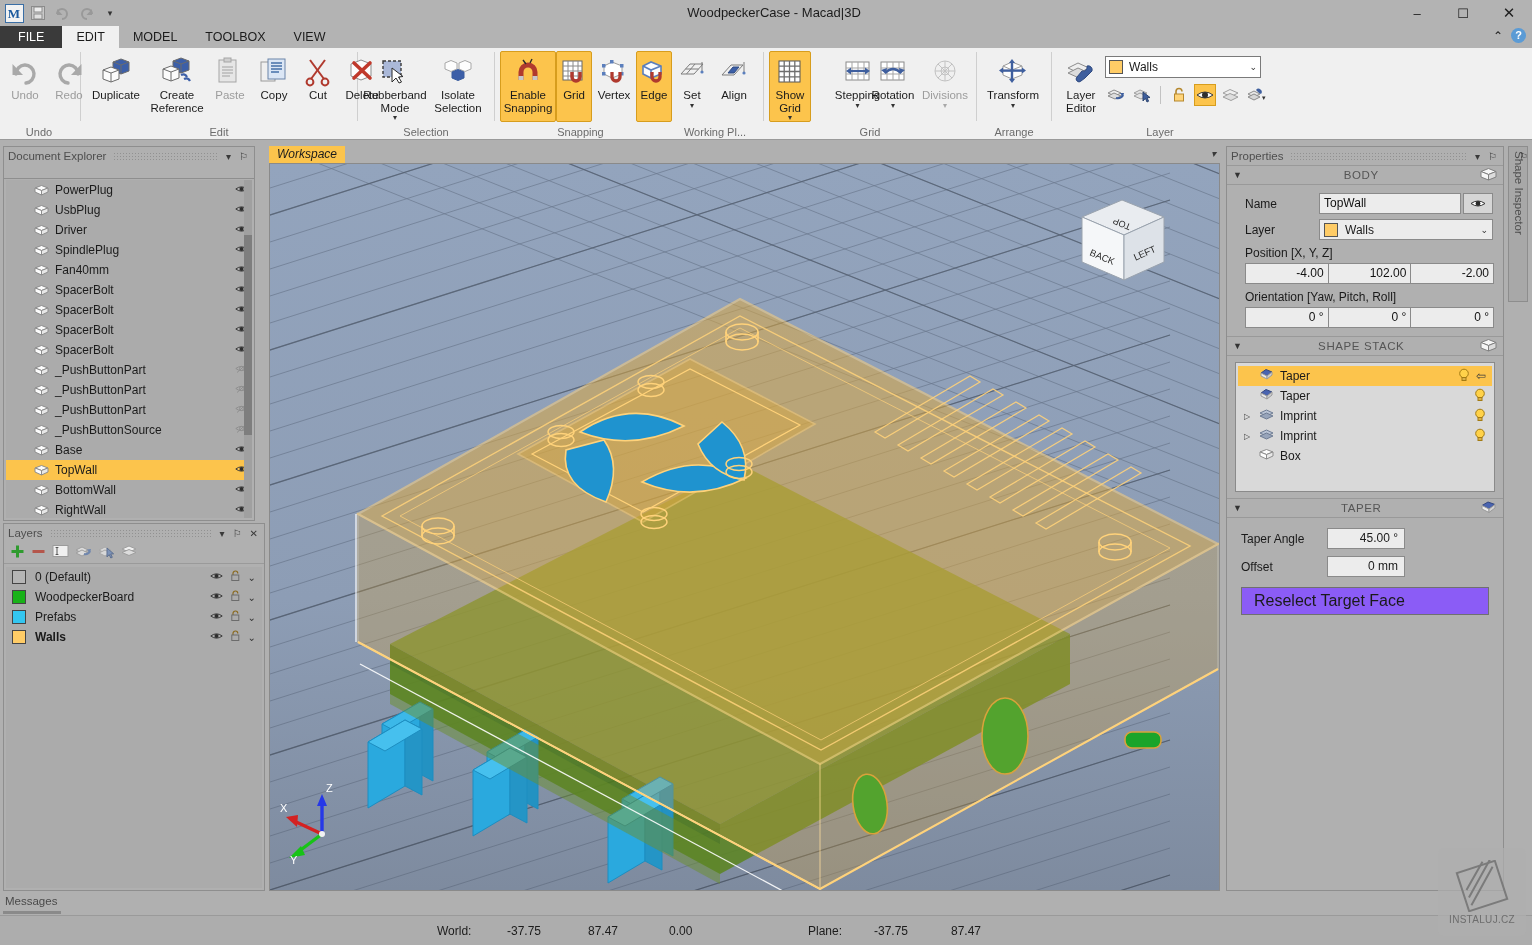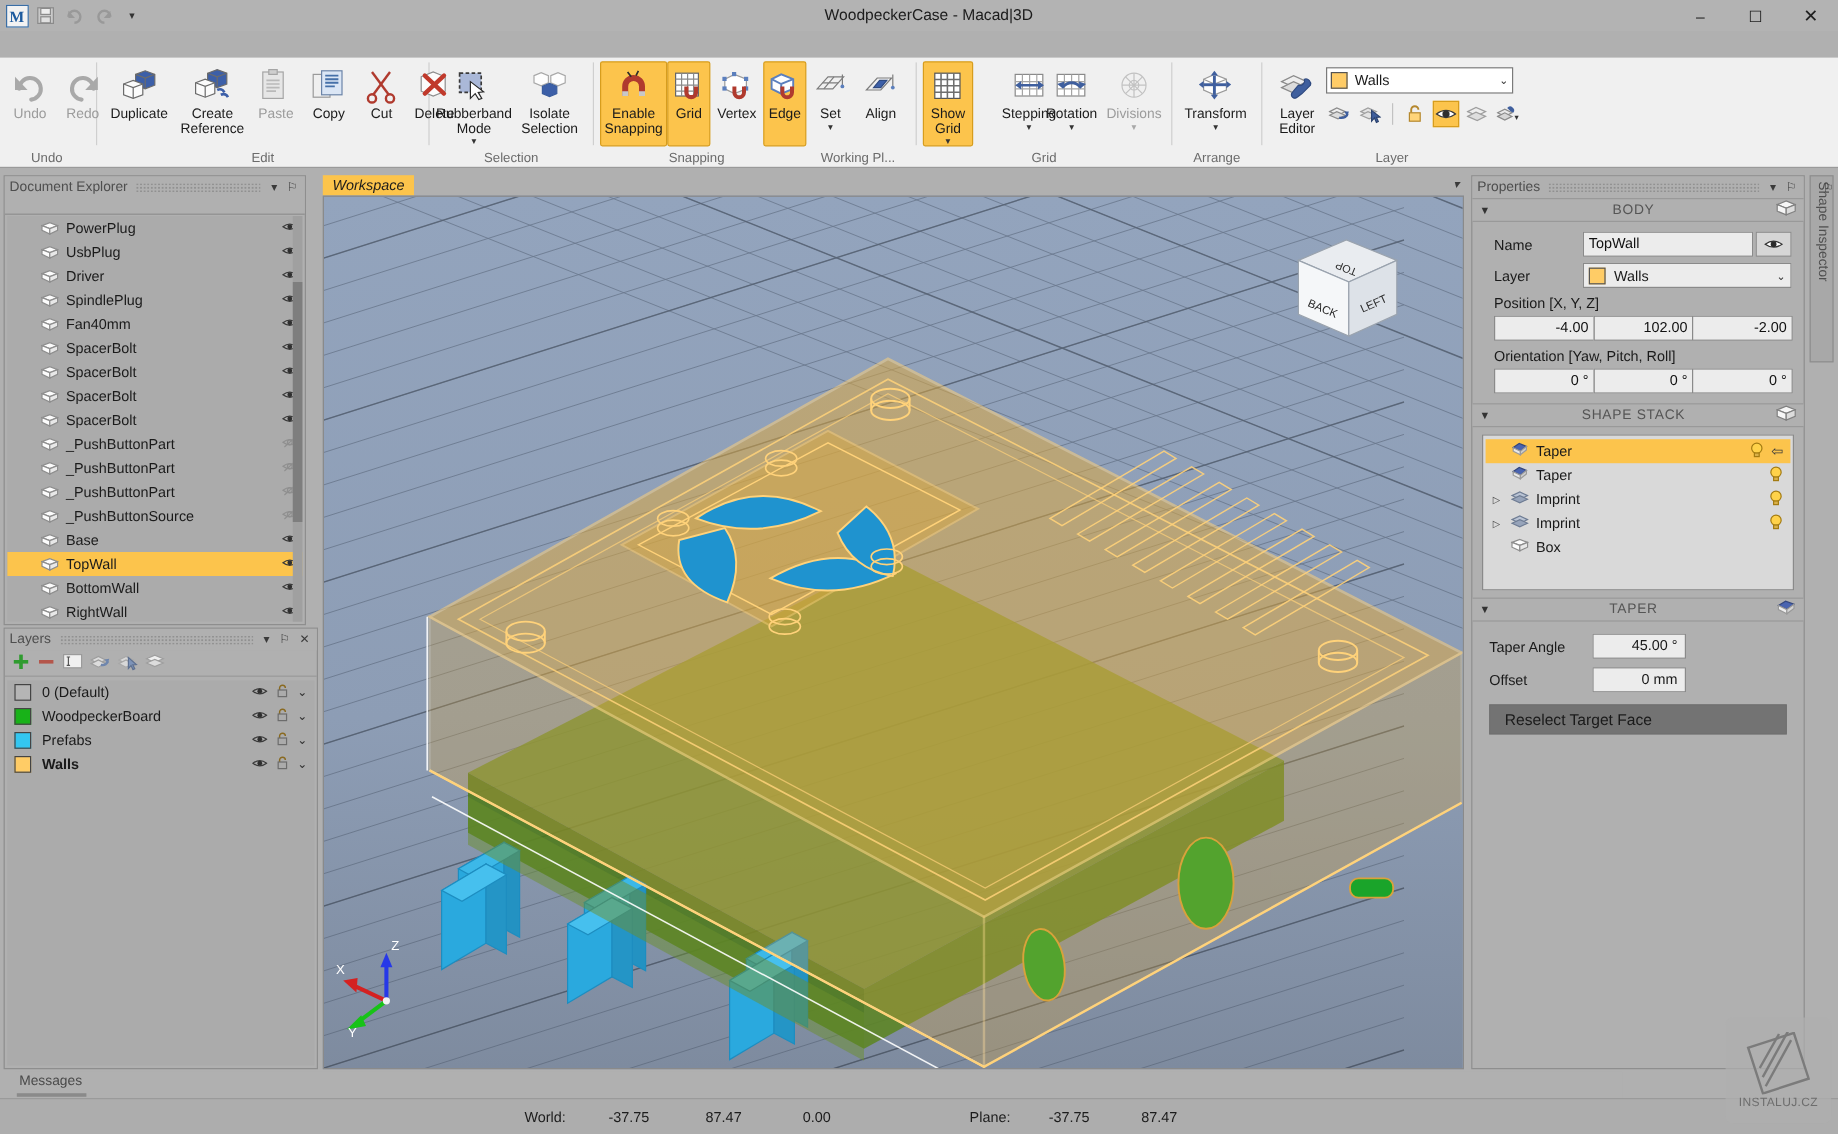--- a/index.html
+++ b/index.html
@@ -264,6 +264,17 @@
     </div>
   </div>
 
+  <div class="ribbon-tabs">
+    <div class="tab file">FILE</div>
+    <div class="tab active">EDIT</div>
+    <div class="tab">MODEL</div>
+    <div class="tab">TOOLBOX</div>
+    <div class="tab">VIEW</div>
+    <div class="ribbon-right">
+      <div class="chev-up">⌃</div>
+      <div class="help-circ">?</div>
+    </div>
+  </div>
 
   <div class="ribbon">
 

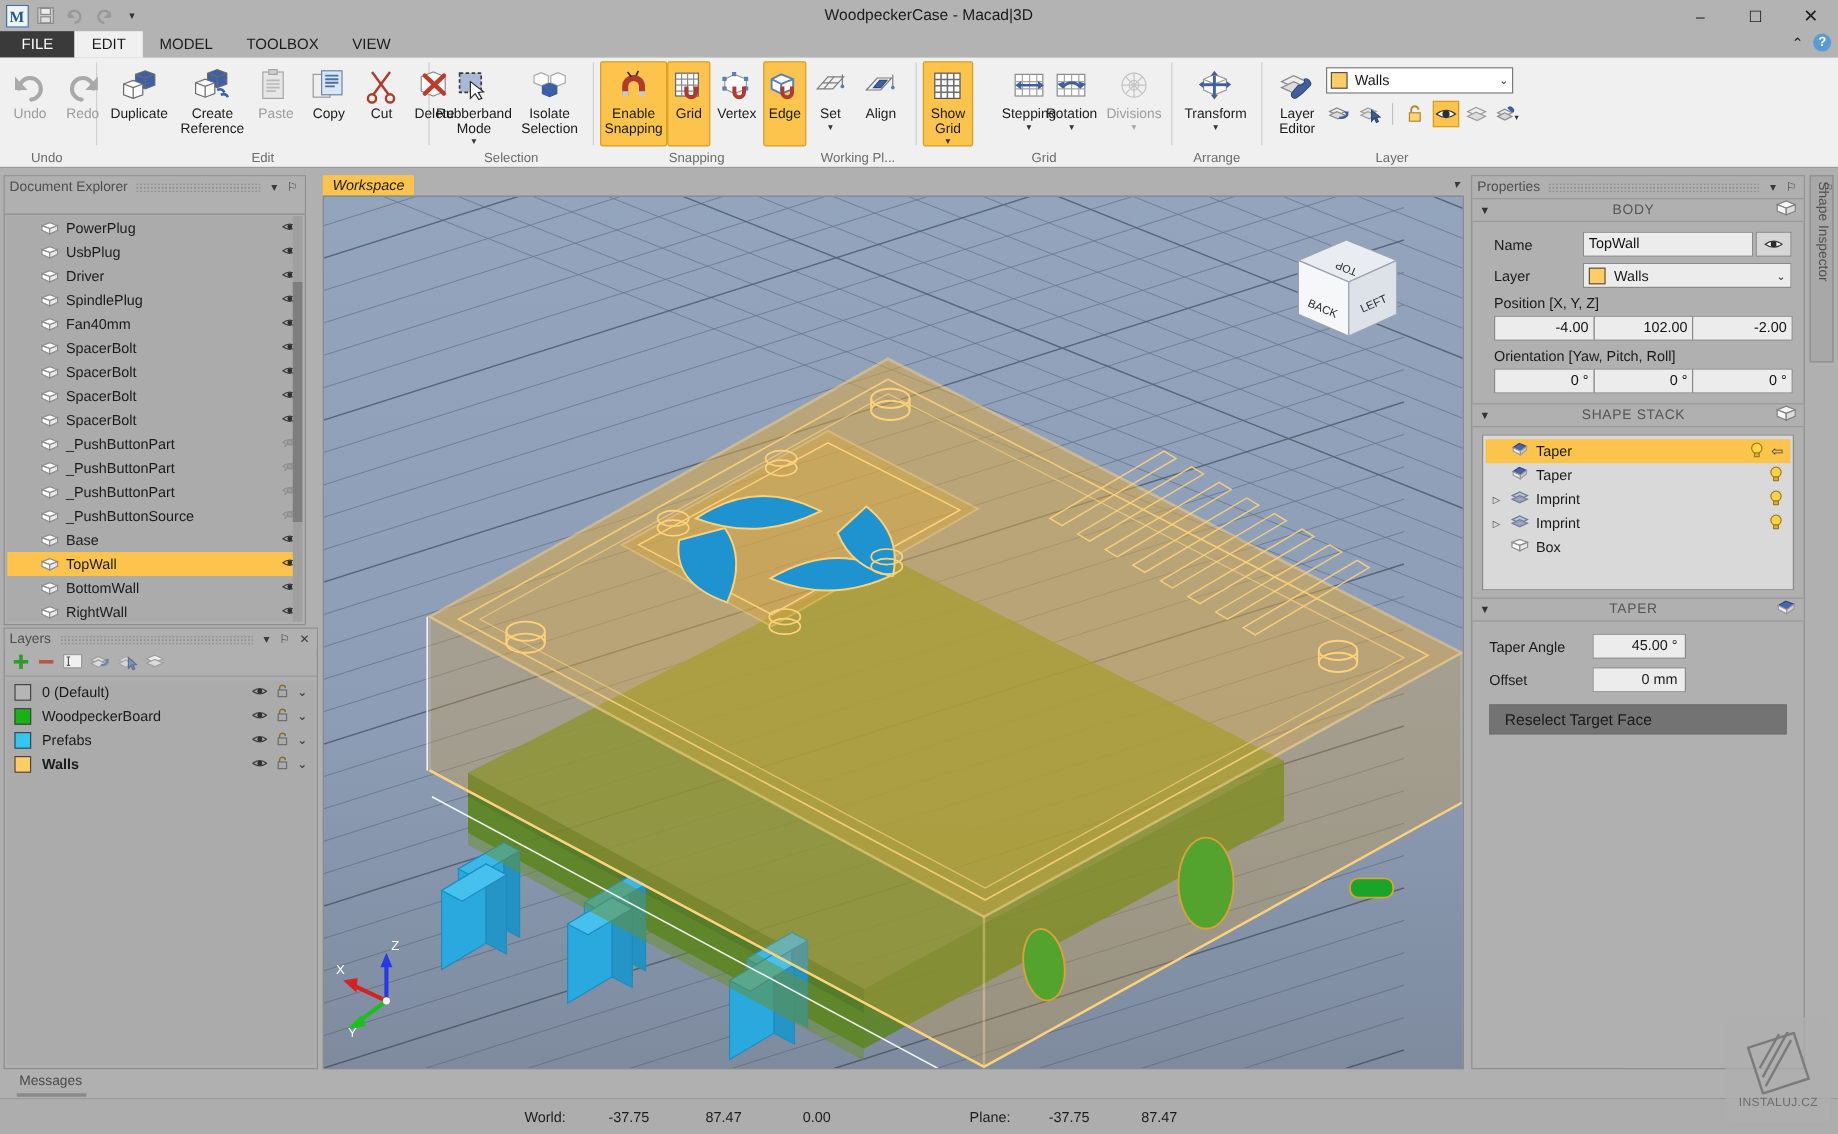--- a/index.html
+++ b/index.html
@@ -188,8 +188,8 @@
   .taper-row .lab { width:86px; font-size:12px; }
   .taper-row .val { width:78px; height:21px; background:#ececec; border:1px solid #8a8a8a;
                     text-align:right; padding:0 6px; line-height:19px; font-size:12px; }
-  .btn-wide { display:block; margin:10px auto 0 auto; padding:4px 12px; background:#737373;
-              border:1px solid #707070; font-size:13px; }
+  .btn-wide { display:block; margin:10px auto 0 auto; padding:4px 12px; background:#8b5cf6;
+              border:1px solid #707070; font-size:16px; }
 
   .shape-inspector {
     position:absolute; right:1px; top:146px; width:26px; height:200px;

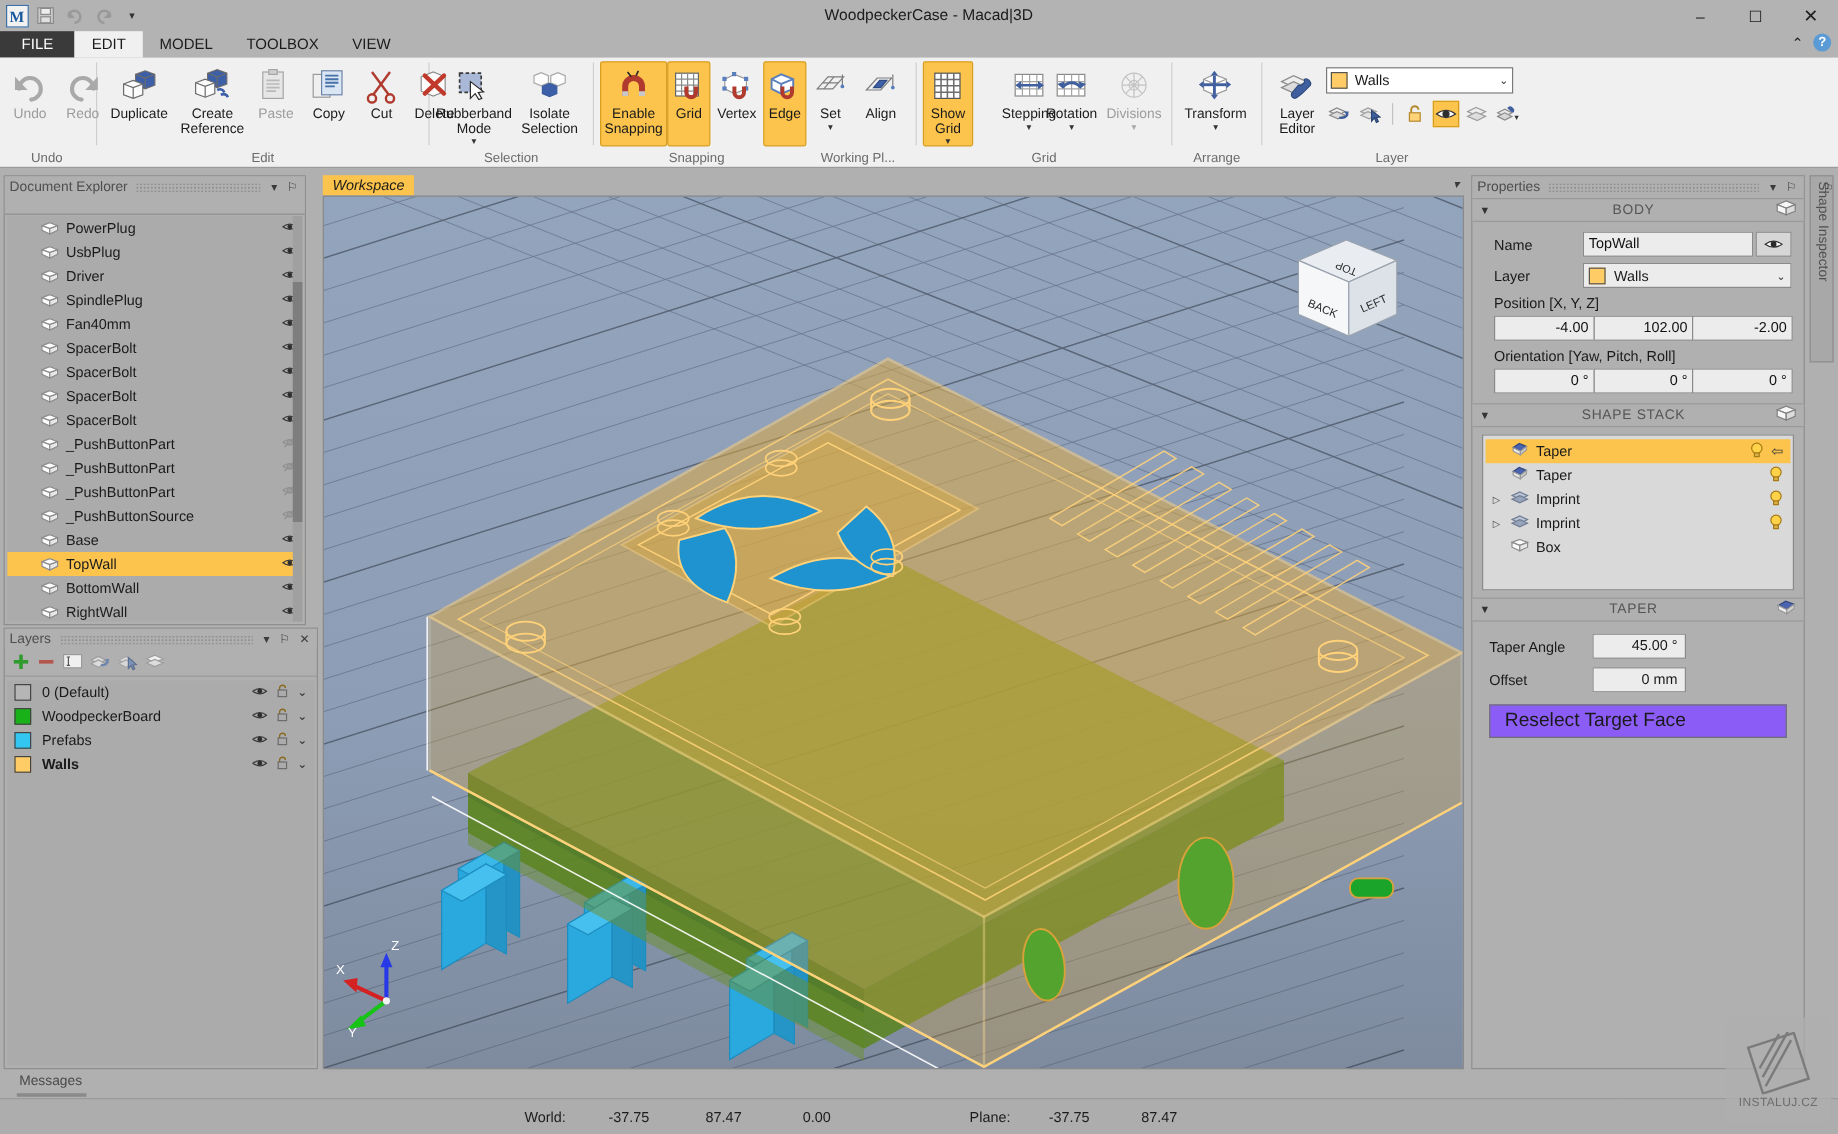--- a/index.html
+++ b/index.html
@@ -208,7 +208,7 @@
 
   
   .messages-bar {
-    position:absolute; left:12px; top:893px; width:1340px; height:22px; background:#b0b0b0;
+    position:absolute; left:1px; top:893px; width:1340px; height:22px; background:#b0b0b0;
   }
   .msg-tab { position:absolute; left:4px; top:2px; font-size:11.5px; color:#4a4a4a; }
   .msg-underline { position:absolute; left:2px; top:18px; width:58px; height:3px; background:#8a8a8a; }

